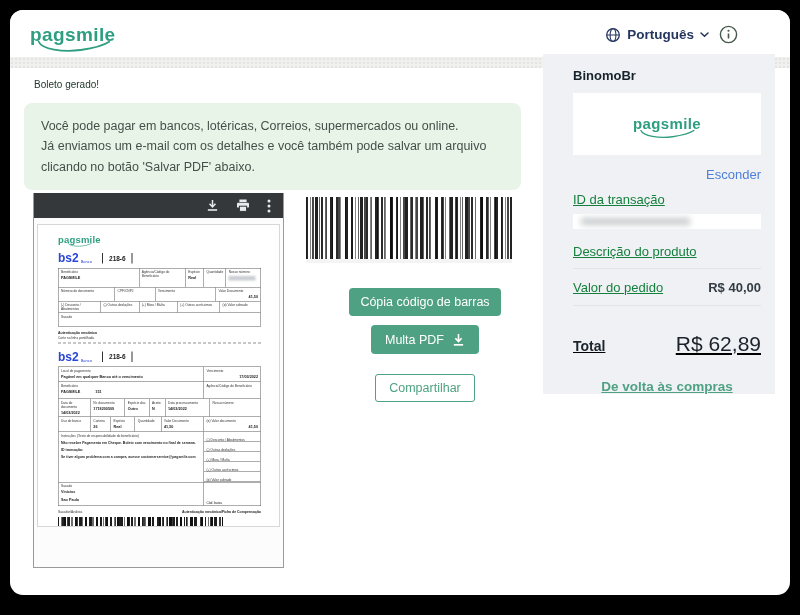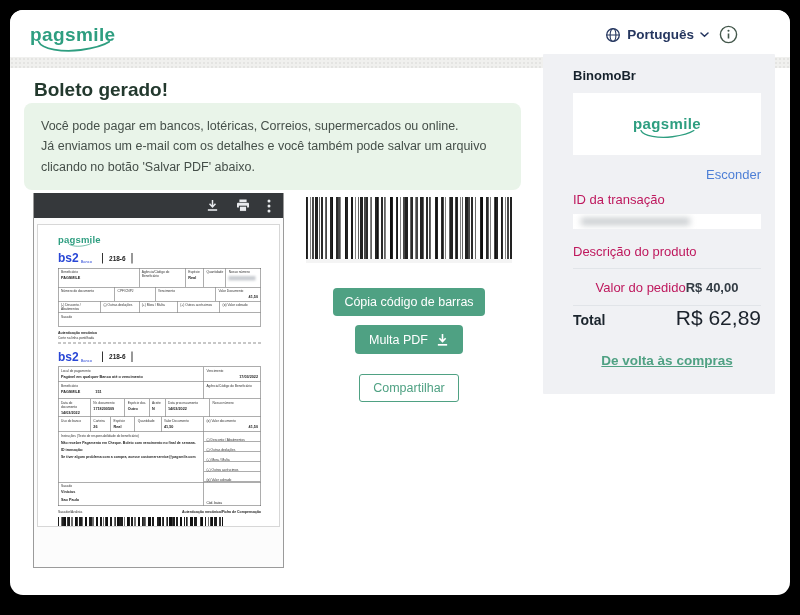--- a/index.html
+++ b/index.html
@@ -21,7 +21,7 @@
     background-image:radial-gradient(#e4e4e2 1px,transparent 1px);background-size:4px 4px;}
 
   
-  .main-title{position:absolute;left:24px;top:69px;font-size:19px;font-weight:700;color:#23392E;}
+  .main-title{position:absolute;left:24px;top:69px;font-size:10px;font-weight:400;color:#23392E;}
   .notice{position:absolute;left:14px;top:93px;width:497px;background:#E9F4E9;border-radius:8px;
     padding:13px 17px;color:#454F49;font-size:12.5px;line-height:1.62;}
   .notice p{margin:0;}

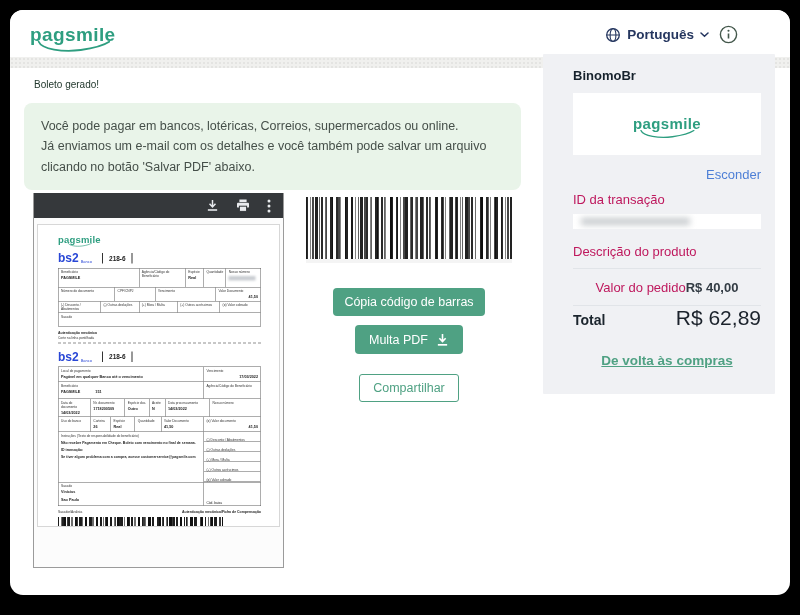--- a/index.html
+++ b/index.html
@@ -90,7 +90,7 @@
   .logo-box .plogo-main{font-size:15px;}
   .logo-box .plogo svg{bottom:-6px;height:9px;}
   .hide-link{text-align:right;color:#4D7FD6;font-size:13px;margin-top:12px;cursor:pointer;}
-  .sb-label{color:#be185d;font-size:13px;}
+  .sb-label{color:#15803d;font-size:13px;text-decoration:underline;}
   .id-label{margin-top:10px;}
   .id-strip{margin-top:7px;background:#fff;height:15px;position:relative;overflow:hidden;}
   .id-strip .sm{position:absolute;left:4%;top:4px;height:7px;width:58%;background:#c6cacd;filter:blur(3px);}

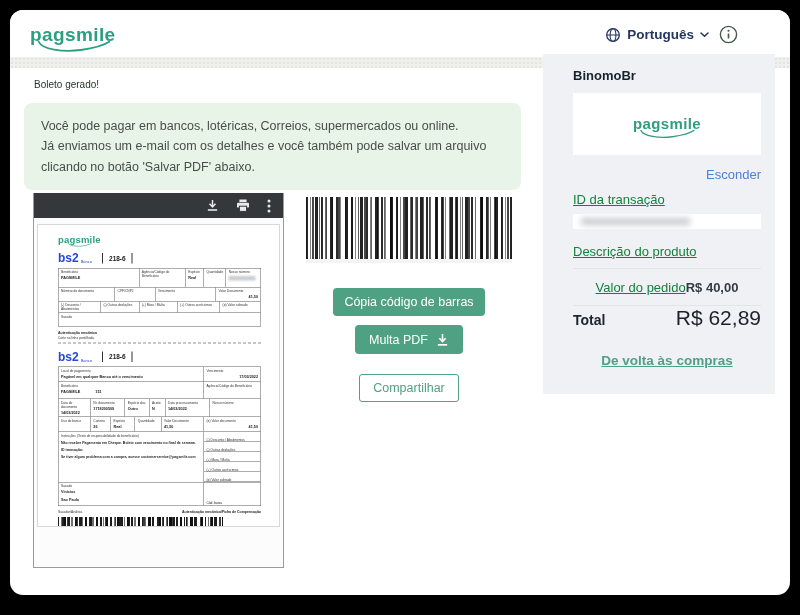--- a/index.html
+++ b/index.html
@@ -97,7 +97,7 @@
   .divider{border-top:1px solid #E1E4E8;}
   .d1{margin-top:9px;} .d2{margin-top:10px;}
   .desc-label{margin-top:15px;}
-  .value-row{display:flex;justify-content:center;margin-top:11px;font-size:13px;}
+  .value-row{display:flex;justify-content:space-between;margin-top:11px;font-size:13px;}
   .value-row .v{color:#333C44;font-weight:600;}
   .total-row{display:flex;justify-content:space-between;align-items:baseline;}
   .total-label{font-size:14px;font-weight:700;color:#1B252D;}

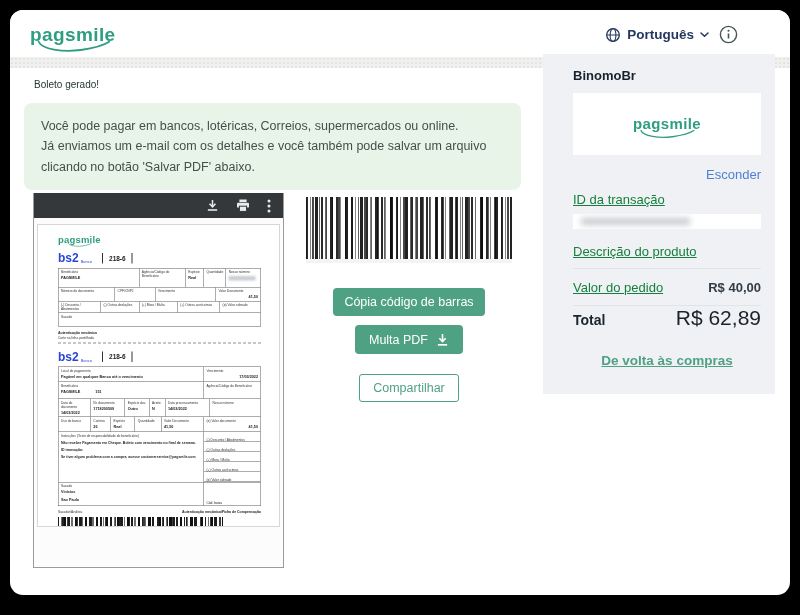--- a/index.html
+++ b/index.html
@@ -73,7 +73,7 @@
       repeating-linear-gradient(90deg,rgba(20,20,20,.9) 0 2px,transparent 2px 4px,rgba(110,110,110,.85) 4px 5px,transparent 5px 9px,rgba(10,10,10,.9) 9px 12px,transparent 12px 15px),
       repeating-linear-gradient(90deg,rgba(60,60,60,.8) 0 1px,transparent 1px 6px,rgba(25,25,25,.8) 6px 8px,transparent 8px 13px);
     filter:blur(.5px);border-bottom:4px solid #f4f4f4;}
-  .actions{position:absolute;left:296px;top:278px;width:206px;display:flex;flex-direction:column;
+  .actions{position:absolute;left:312px;top:278px;width:206px;display:flex;flex-direction:column;
     align-items:center;gap:9px;}
   .btn{border:none;border-radius:4px;background:#4FA183;color:#fff;font-family:inherit;
     font-size:12.5px;display:flex;align-items:center;justify-content:center;gap:8px;cursor:pointer;}

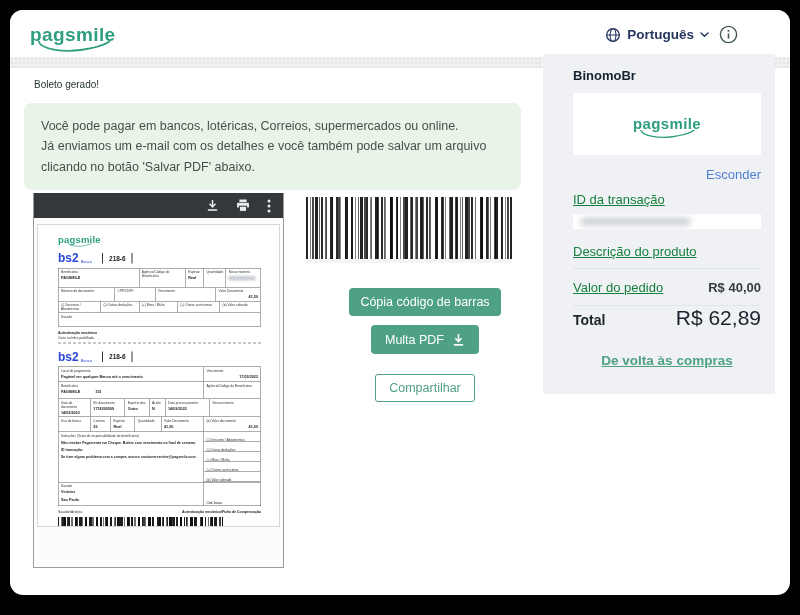--- a/index.html
+++ b/index.html
@@ -99,7 +99,7 @@
   .desc-label{margin-top:15px;}
   .value-row{display:flex;justify-content:space-between;margin-top:11px;font-size:13px;}
   .value-row .v{color:#333C44;font-weight:600;}
-  .total-row{display:flex;justify-content:space-between;align-items:baseline;}
+  .total-row{display:flex;justify-content:space-between;align-items:baseline;margin-top:26px;text-decoration:underline;}
   .total-label{font-size:14px;font-weight:700;color:#1B252D;}
   .total-value{font-size:21px;color:#1B222B;}
   .back-link{text-align:center;color:#4FA183;font-size:13.5px;font-weight:600;

